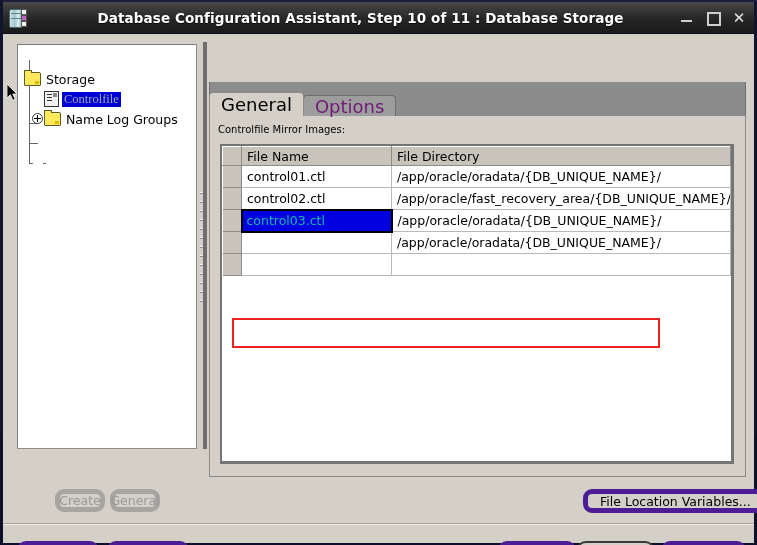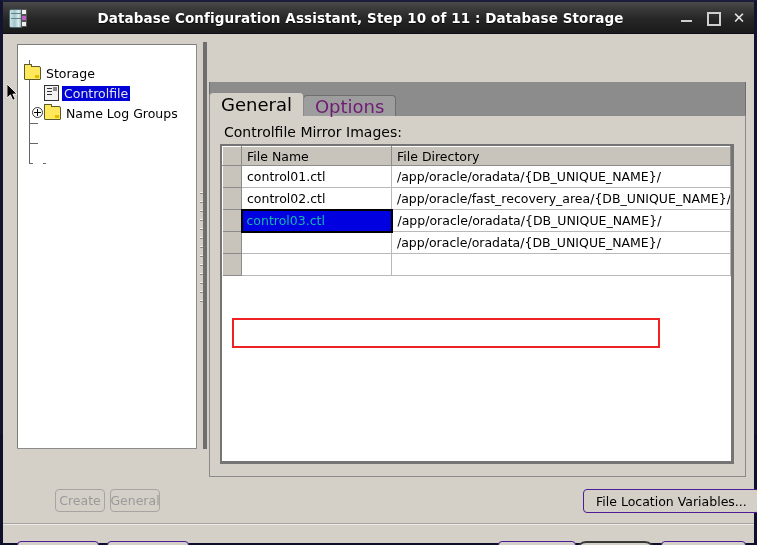--- a/index.html
+++ b/index.html
@@ -456,7 +456,7 @@
       <div class="tline" style="left:11px; top:118px; width:4px; height:1px;"></div>
       <div class="tline" style="left:25px; top:118px; width:3px; height:1px;"></div>
 
-      <div class="tree-row lvl0" style="margin-top:18px;">
+      <div class="tree-row lvl0" style="margin-top:24px;">
         <span class="handle h0"></span>
         <span class="folder"></span>
         <span class="tree-label">Storage</span>

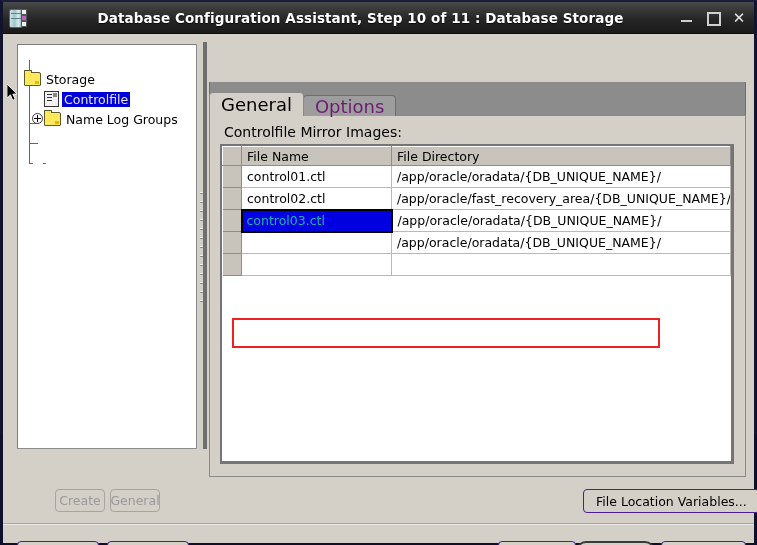--- a/index.html
+++ b/index.html
@@ -223,7 +223,8 @@
   .tree-label { padding: 0 2px; }
   .tree-row.selected .tree-label {
     background: #0000d8;
-    color: #e5e5e5;
+    color: #a3a3a3;
+    font-family: Liberation Serif, serif;
   }
 
   

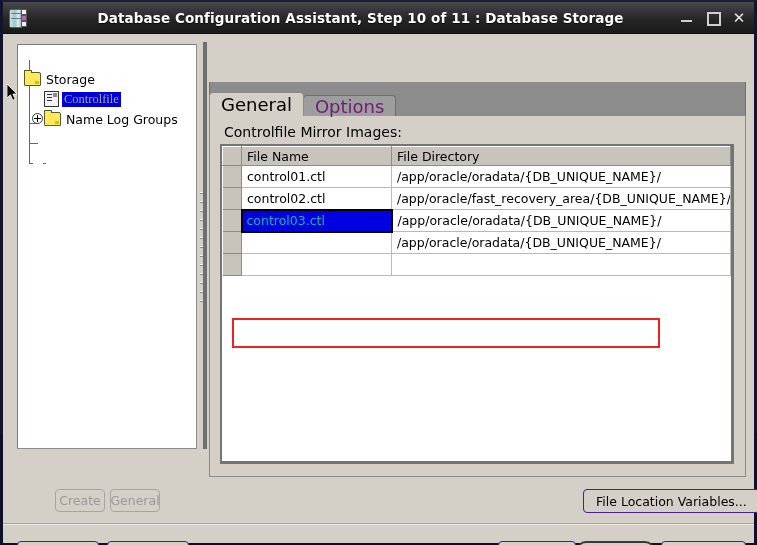--- a/index.html
+++ b/index.html
@@ -303,8 +303,8 @@
   }
   #mirror-label {
     position: absolute;
-    left: 14px; top: 8px;
-    font-size: 14px;
+    left: 8px; top: 8px;
+    font-size: 10px;
     text-align: center;
   }
 

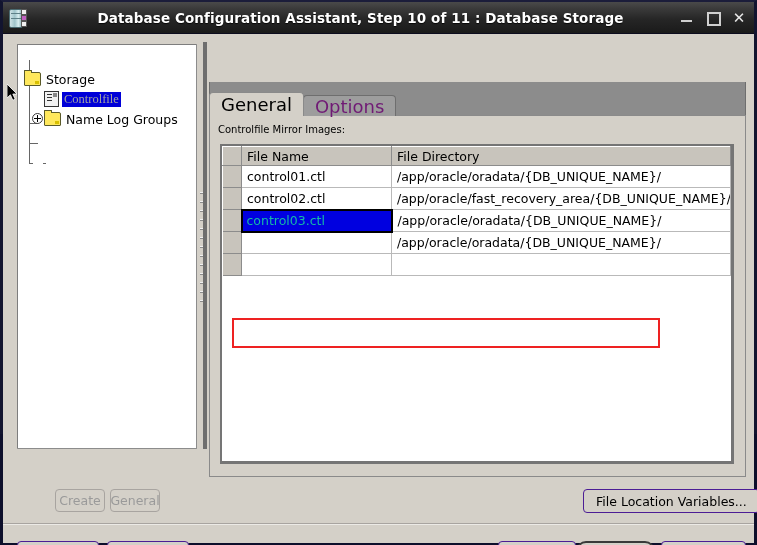--- a/index.html
+++ b/index.html
@@ -381,8 +381,8 @@
     justify-content: center;
     box-sizing: border-box;
     background: #d4d0c8;
-    border: 1px solid #4c1d95;
-    border-radius: 4px;
+    border: 5px solid #4c1d95;
+    border-radius: 9px;
     font-size: 12.5px;
     color: #000;
     height: 24px;

